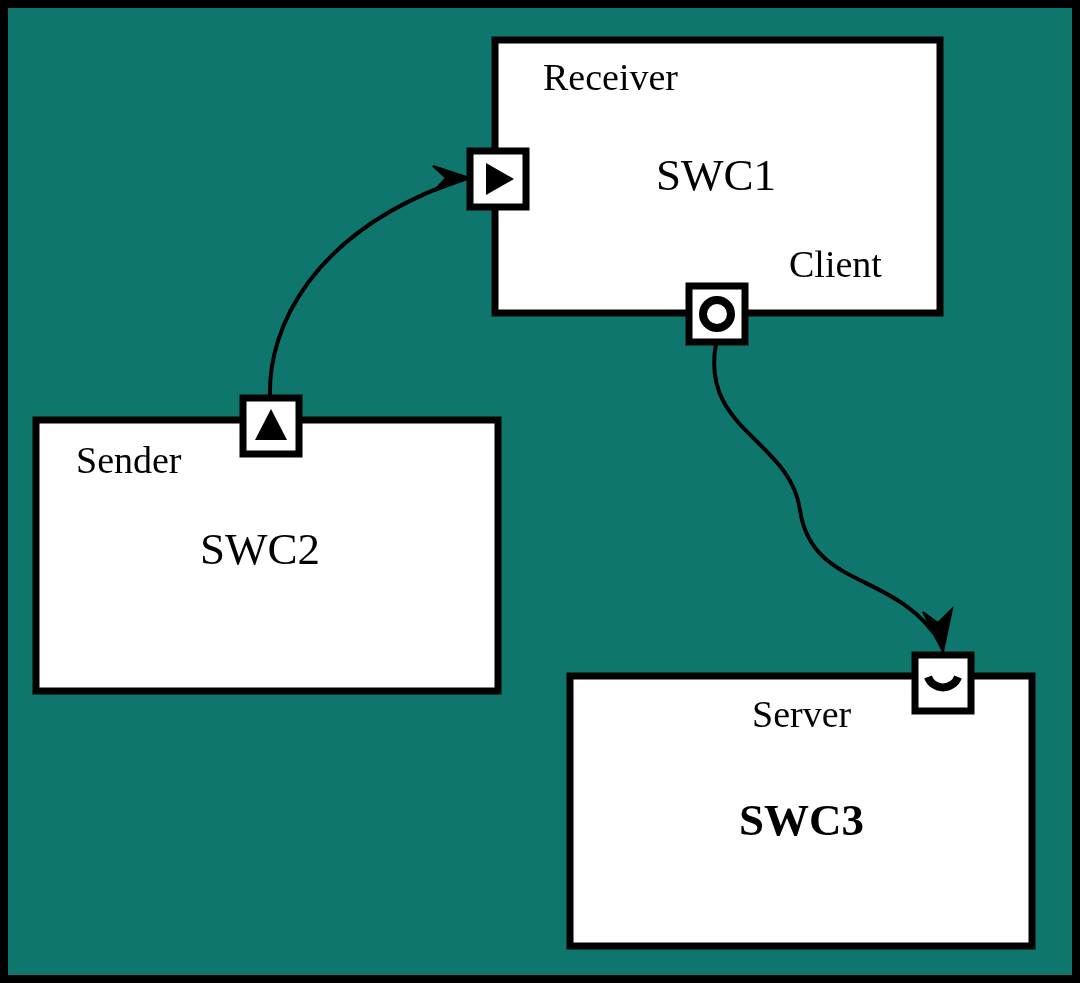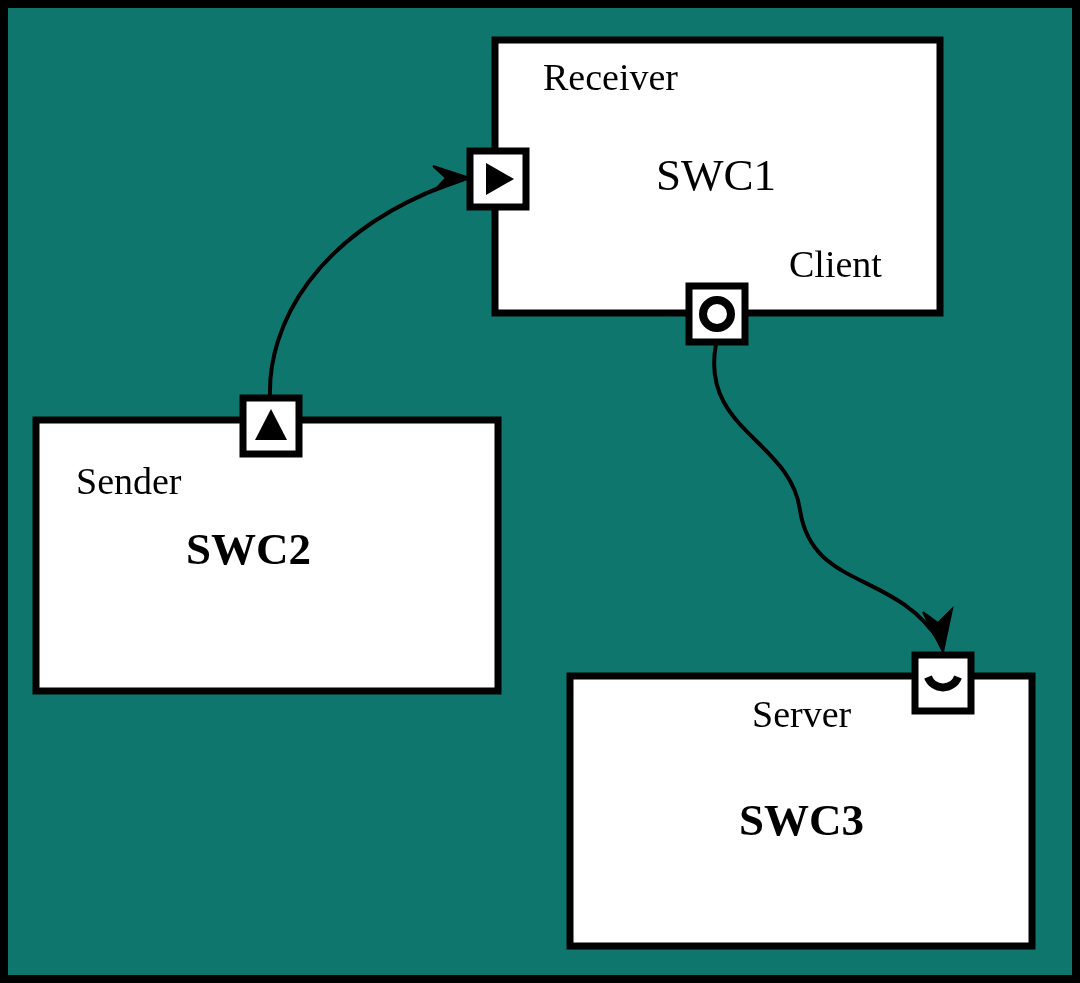--- a/index.html
+++ b/index.html
@@ -89,7 +89,7 @@
 
   <div class="swc-label role-label" style="left:789px; top:245px;">Client</div>
 
-  <div class="swc-label role-label" style="left:76px; top:462px;">Sender</div>
+  <div class="swc-label role-label" style="left:76px; top:441px;">Sender</div>
 
   <div class="swc-label name-label" style="left:186px; top:527px;font-weight:bold;">SWC2</div>
 

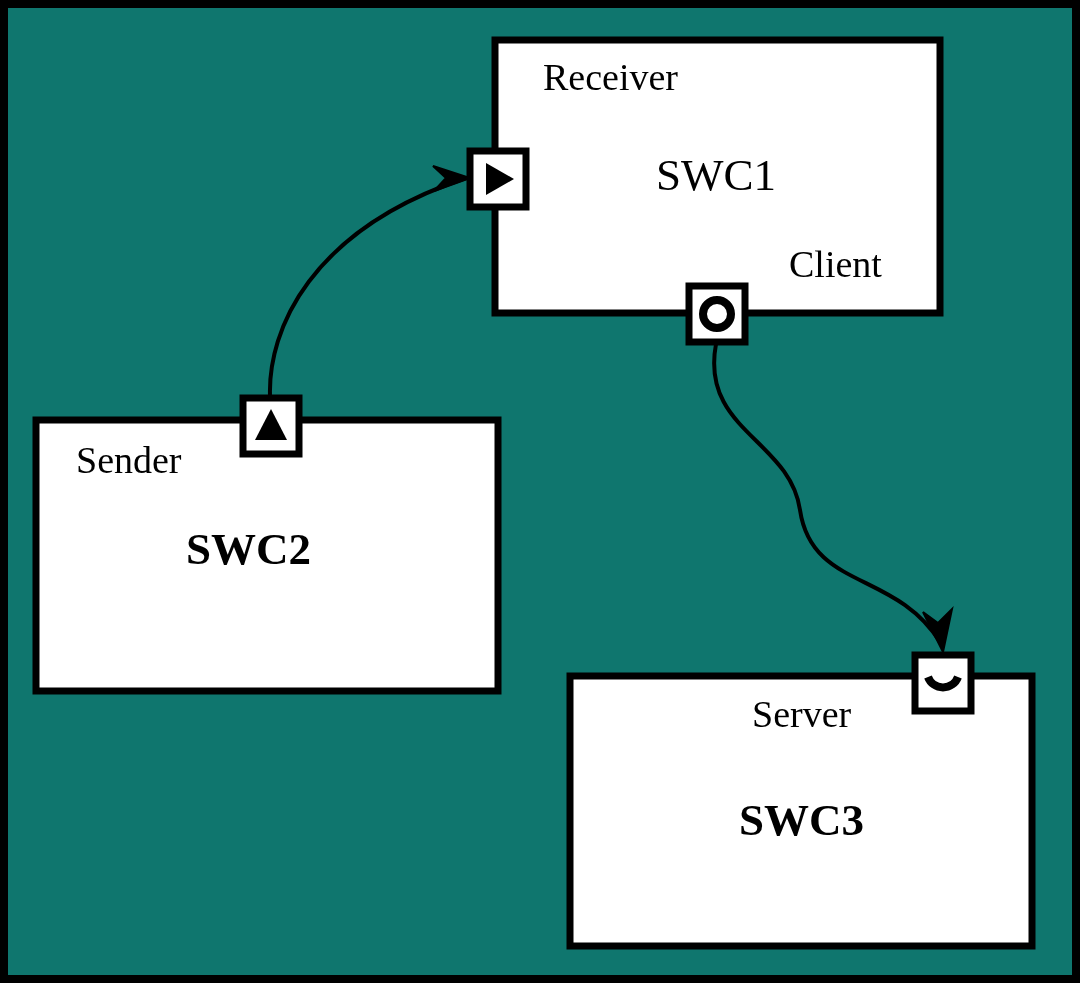--- a/index.html
+++ b/index.html
@@ -91,7 +91,7 @@
 
   <div class="swc-label role-label" style="left:76px; top:441px;">Sender</div>
 
-  <div class="swc-label name-label" style="left:186px; top:527px;font-weight:bold;">SWC2</div>
+  <div class="swc-label name-label" style="left:200px; top:527px;">SWC2</div>
 
   <div class="swc-label role-label" style="left:752px; top:695px;">Server</div>
 

